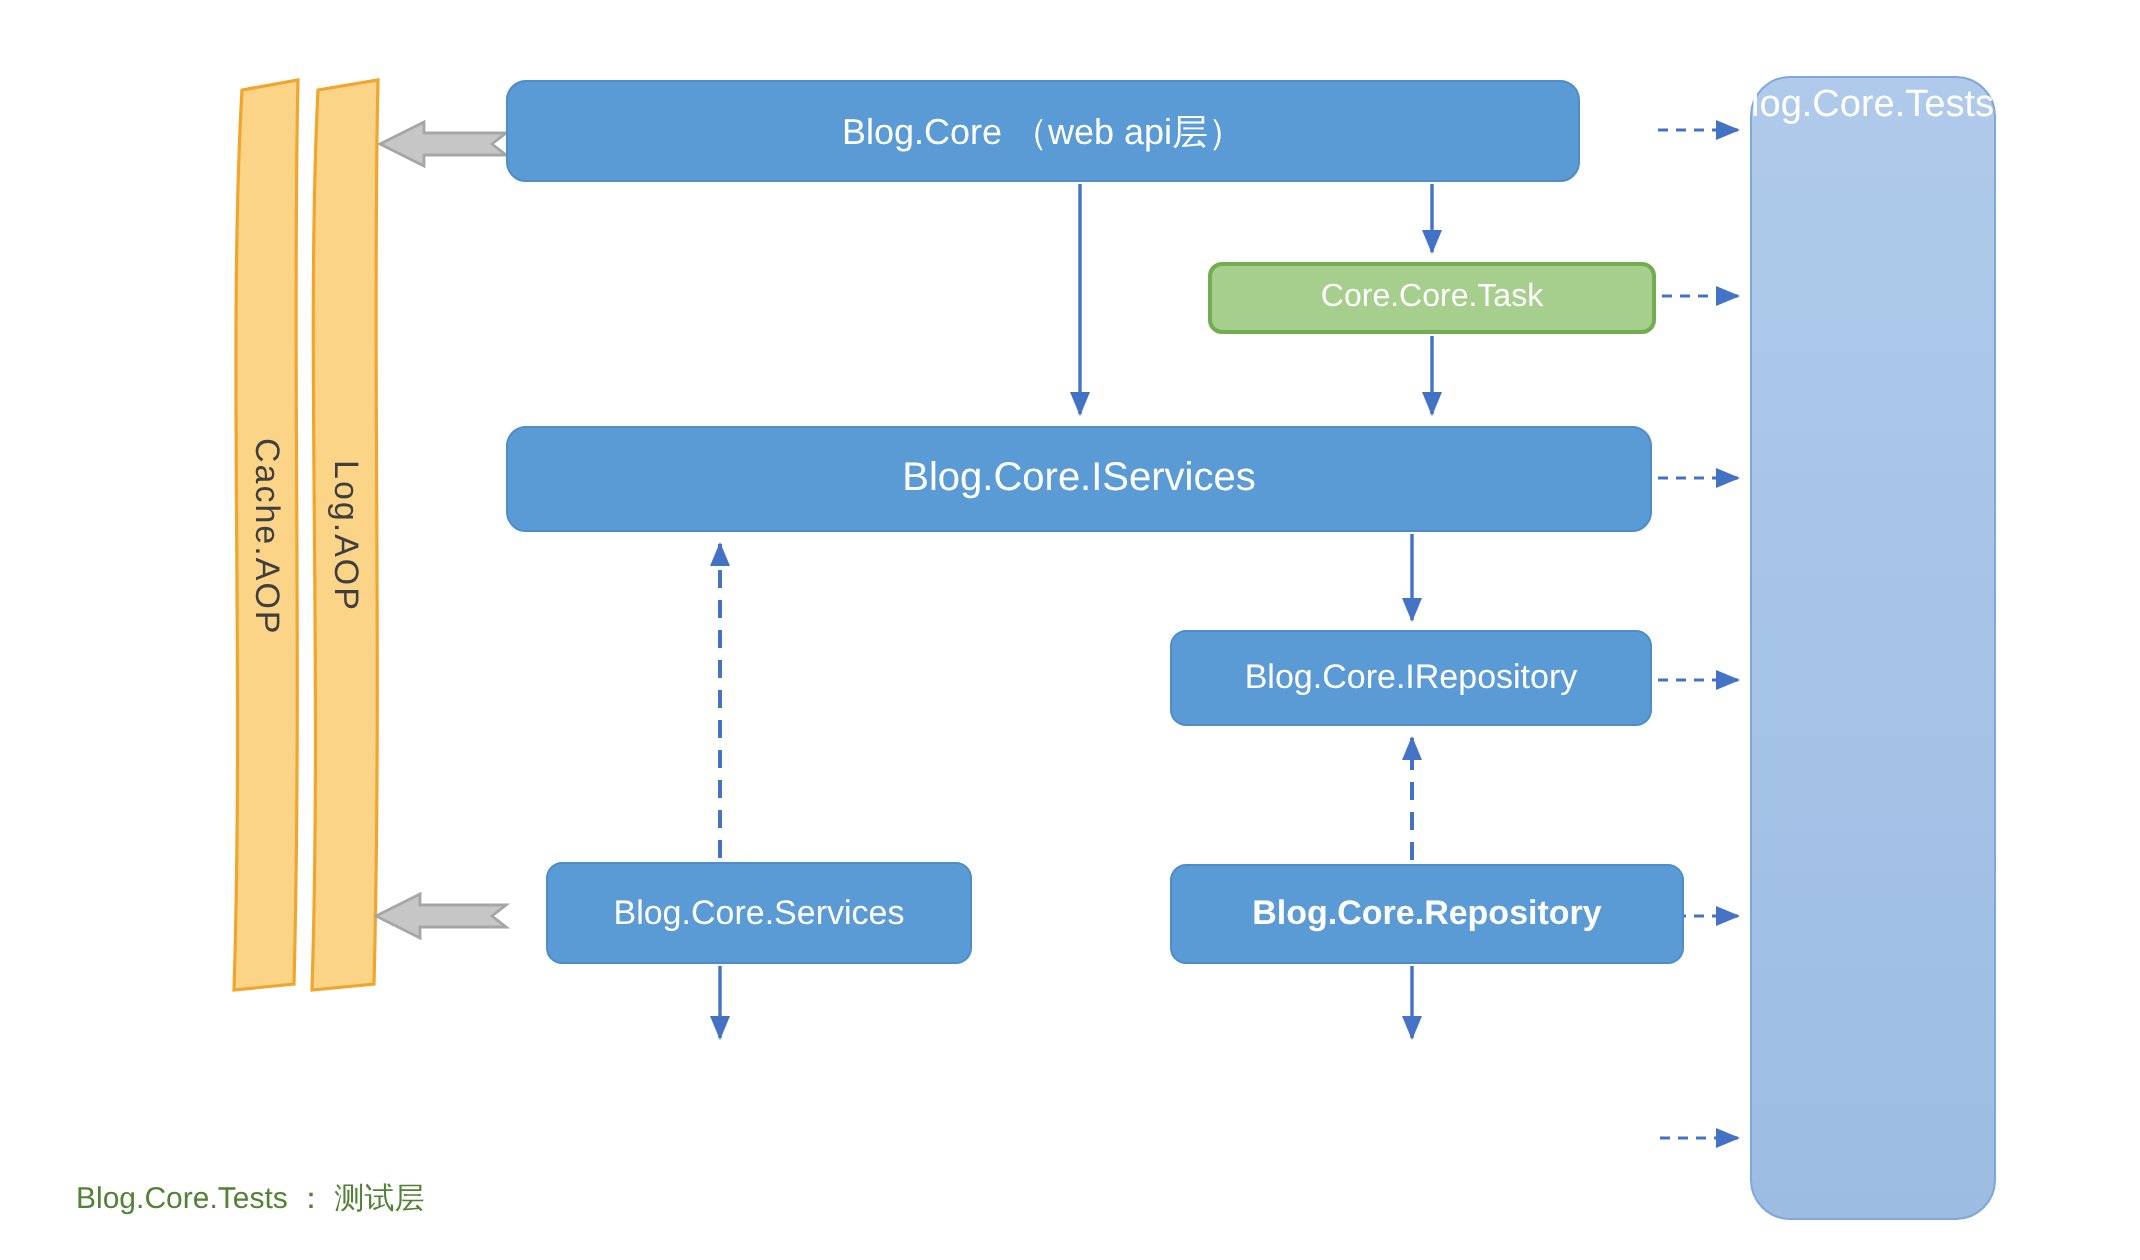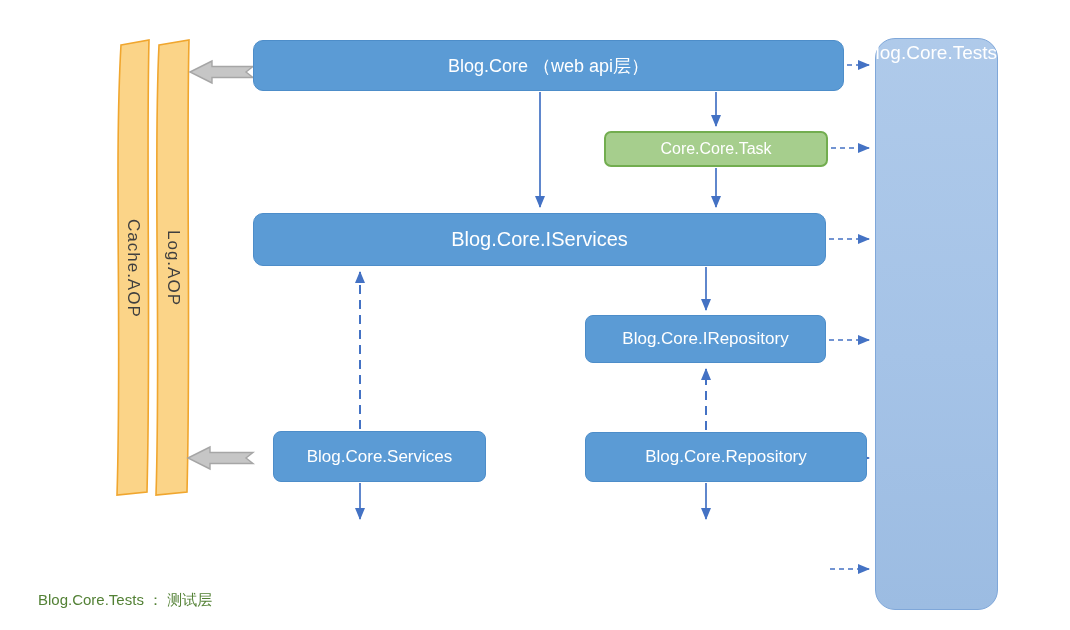--- a/index.html
+++ b/index.html
@@ -21,7 +21,7 @@
     flex-direction:row;align-items:flex-start;justify-content:flex-end;
     padding-left:15px;line-height:28px;font-size:19px;
   }
-  #b-blogcore{left:253px;top:40px;width:591px;height:51px;border-radius:10px;font-size:18px;}
+  #b-blogcore{left:253px;top:40px;width:537px;height:51px;border-radius:10px;font-size:18px;}
   #b-task{left:604px;top:131px;width:224px;height:36px;border-radius:7px;font-size:16px;}
   #b-iservices{left:253px;top:213px;width:573px;height:53px;border-radius:10px;font-size:20px;}
   #b-irepository{left:585px;top:315px;width:241px;height:48px;border-radius:8px;font-size:17px;}

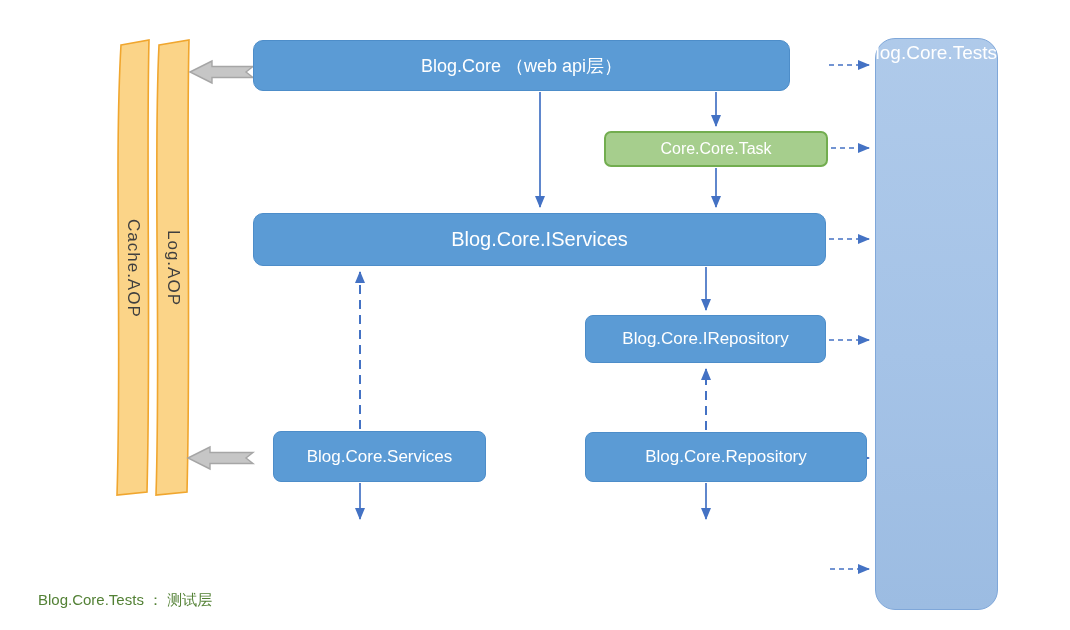--- a/index.html
+++ b/index.html
@@ -26,7 +26,7 @@
   #b-iservices{left:253px;top:213px;width:573px;height:53px;border-radius:10px;font-size:20px;}
   #b-irepository{left:585px;top:315px;width:241px;height:48px;border-radius:8px;font-size:17px;}
   #b-services{left:253px;top:431px;width:213px;height:51px;border-radius:8px;font-size:17px;margin-left:20px;}
-  #b-repository{left:585px;top:432px;width:282px;height:50px;border-radius:8px;font-size:17px;}
+  #b-repository{left:585px;top:432px;width:257px;height:50px;border-radius:8px;font-size:17px;font-weight:bold;}
   #b-model{left:256px;top:525px;width:571px;height:90px;border-radius:13px;font-size:18px;}
   #b-common{left:875px;top:38px;width:123px;height:572px;border-radius:20px;}
   .ribbon-label{

